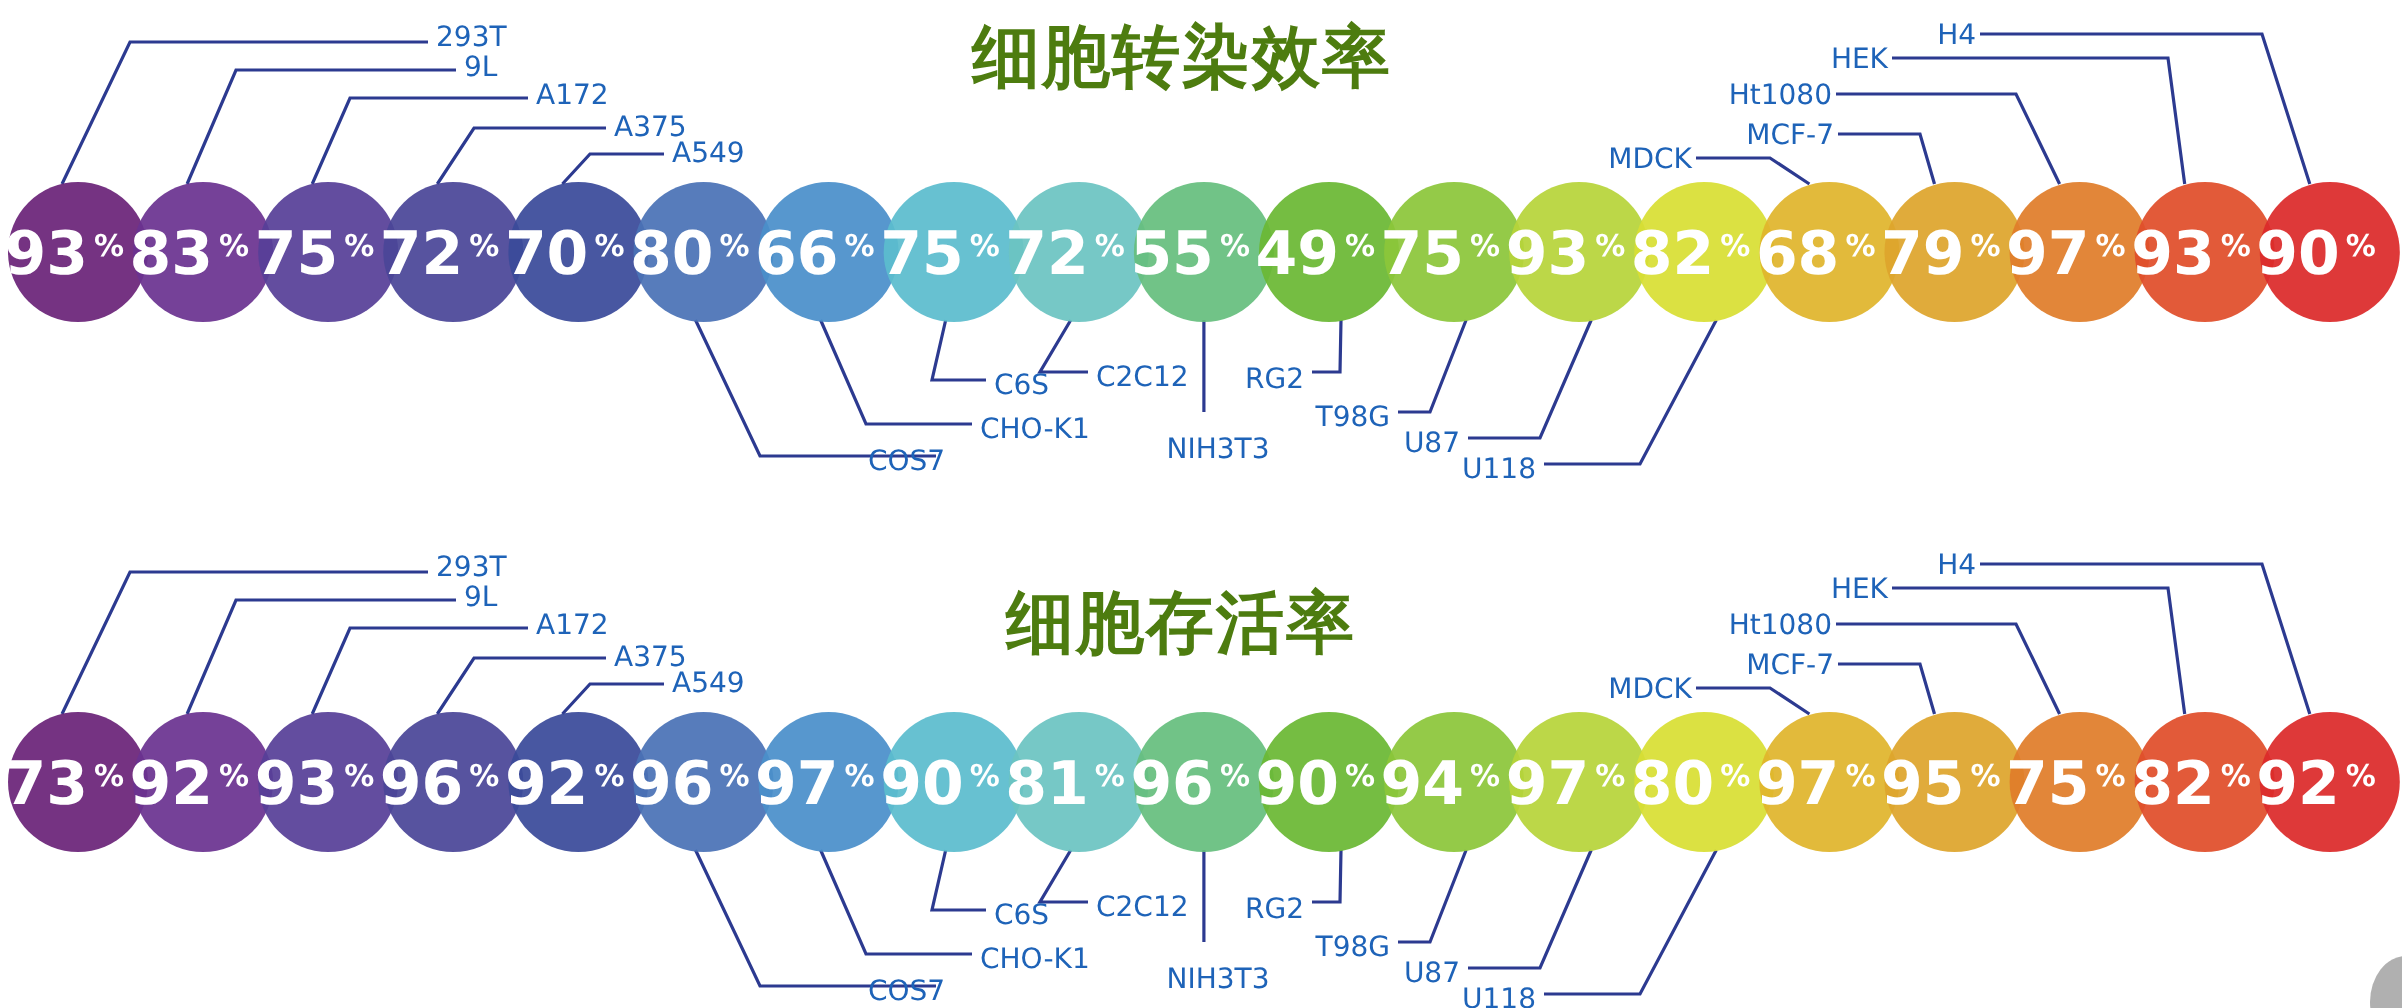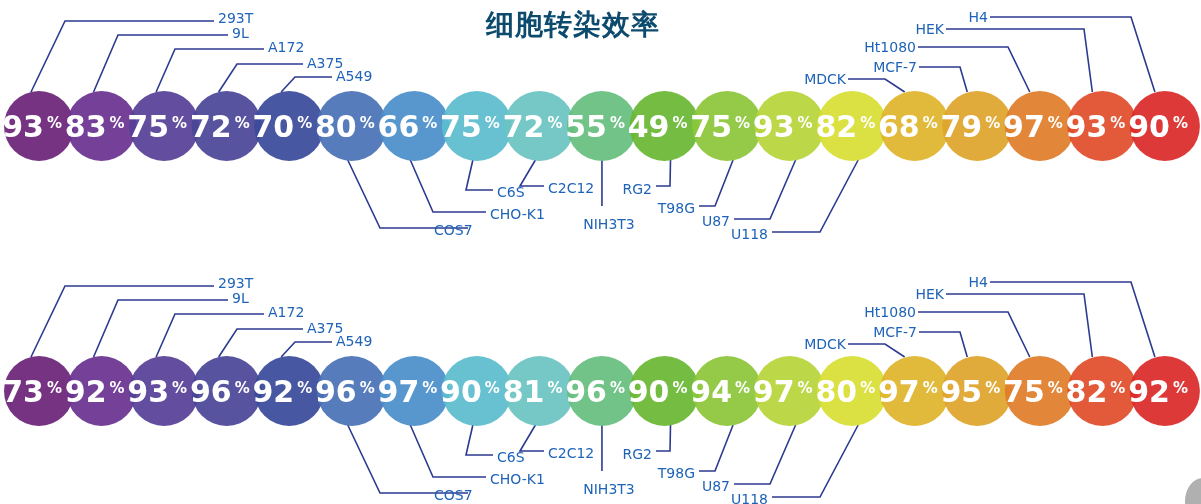--- a/index.html
+++ b/index.html
@@ -5,7 +5,7 @@
   html, body { margin: 0; padding: 0; background: #ffffff; }
   body { width: 1201px; height: 504px; overflow: hidden; position: relative; font-family: "DejaVu Sans", sans-serif; }
   #stage { position: absolute; left: 0; top: 0; width: 1201px; height: 504px; }
-  .title { position: absolute; font-family: Liberation Mono, monospace; font-weight: bold; color: #0c4a6e; font-size: 28px; letter-spacing: 1px; white-space: nowrap; }
+  .title { position: absolute; font-family: Liberation Mono, monospace; font-weight: bold; color: #4d7c0f; font-size: 34px; letter-spacing: 1px; white-space: nowrap; }
   .corner-blob { position: absolute; right: -20px; bottom: -20px; width: 36px; height: 46px; border-radius: 50%; background: #b0b0b0; }
   svg text { font-family: "DejaVu Sans", sans-serif; }
 </style>

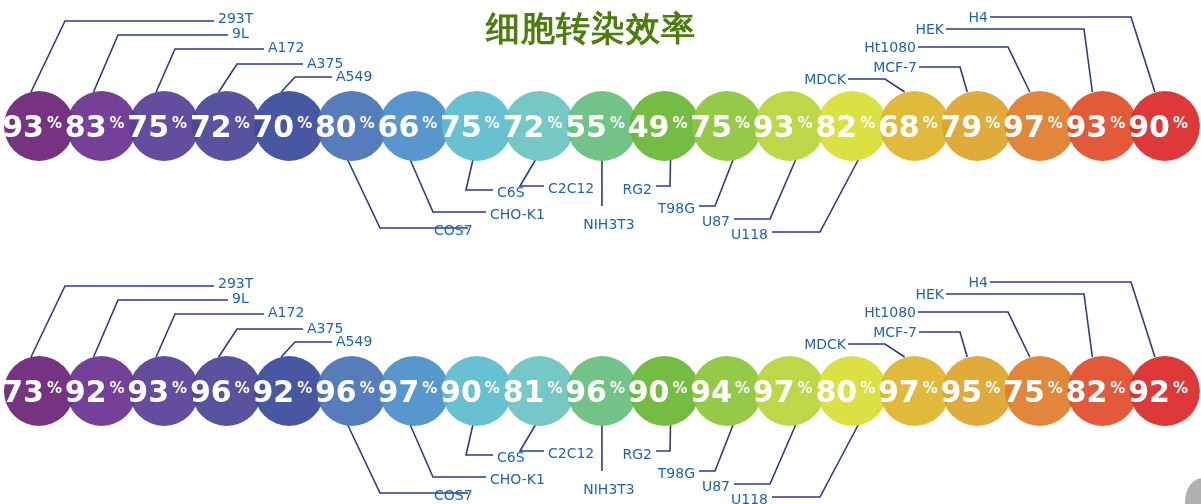--- a/index.html
+++ b/index.html
@@ -14,6 +14,7 @@
 
 <div id="stage">
   <div class="title" style="left:486px; top:6px;">细胞转染效率</div>
+  <div class="title" style="left:503px; top:289px;">细胞存活率</div>
   <svg id="chart-svg" width="1201" height="504" viewBox="0 0 1201 504" style="position:absolute;left:0;top:0;">
       <g>
         <g>

